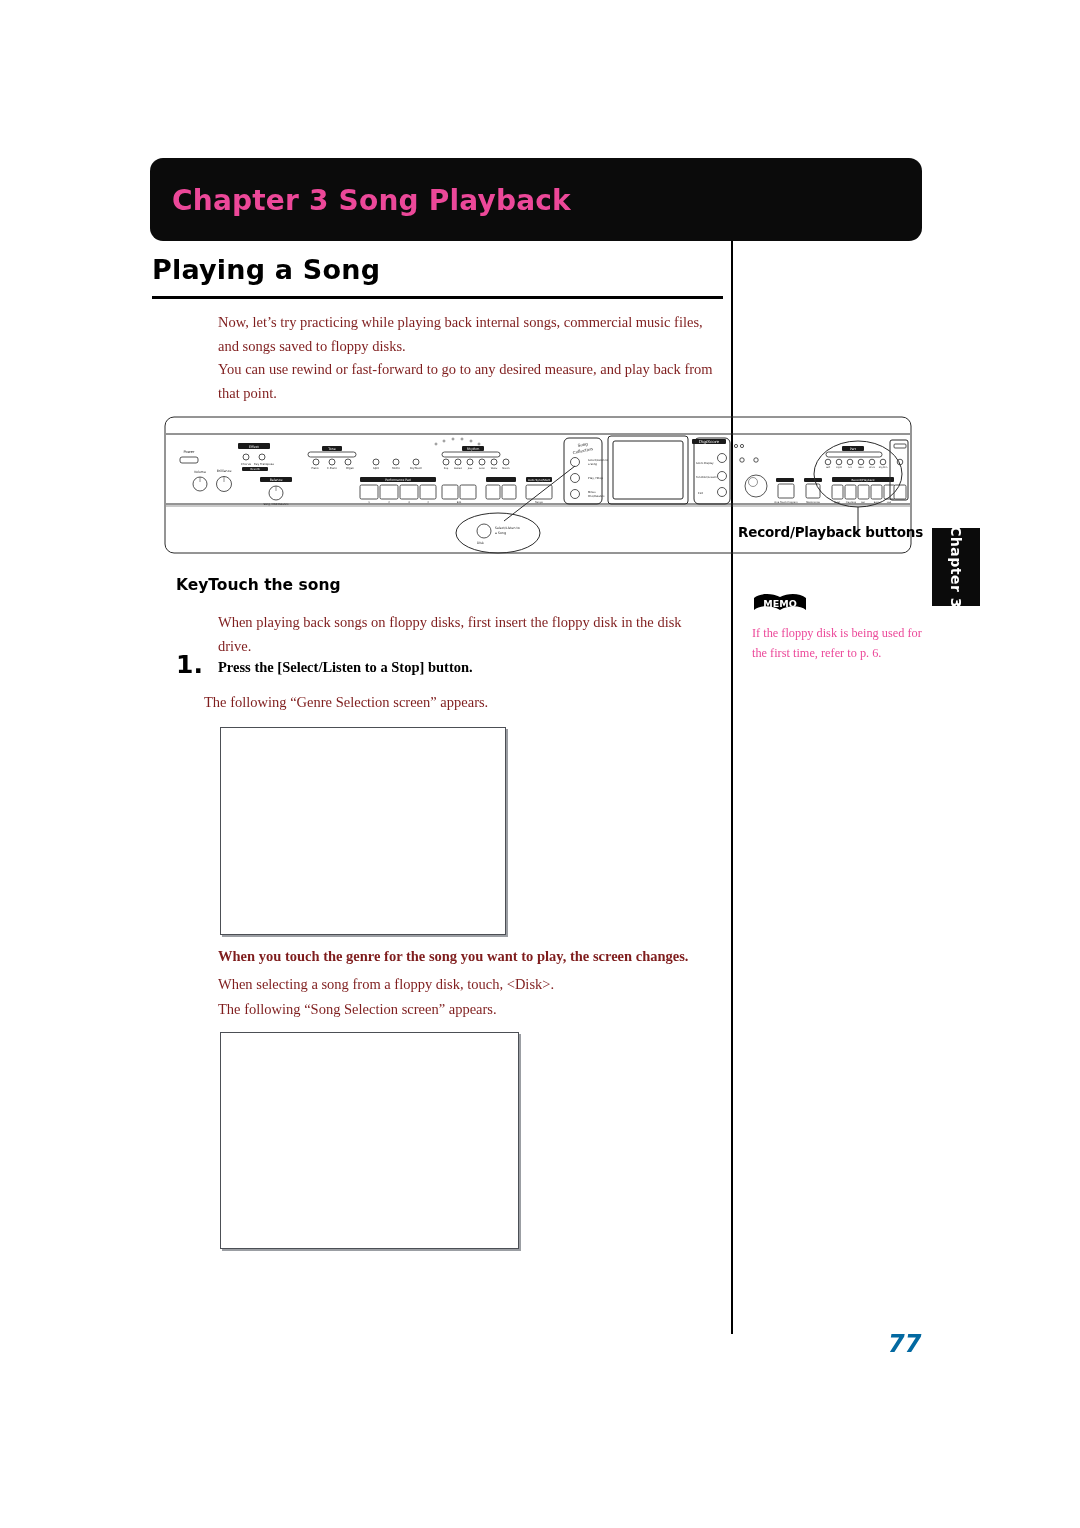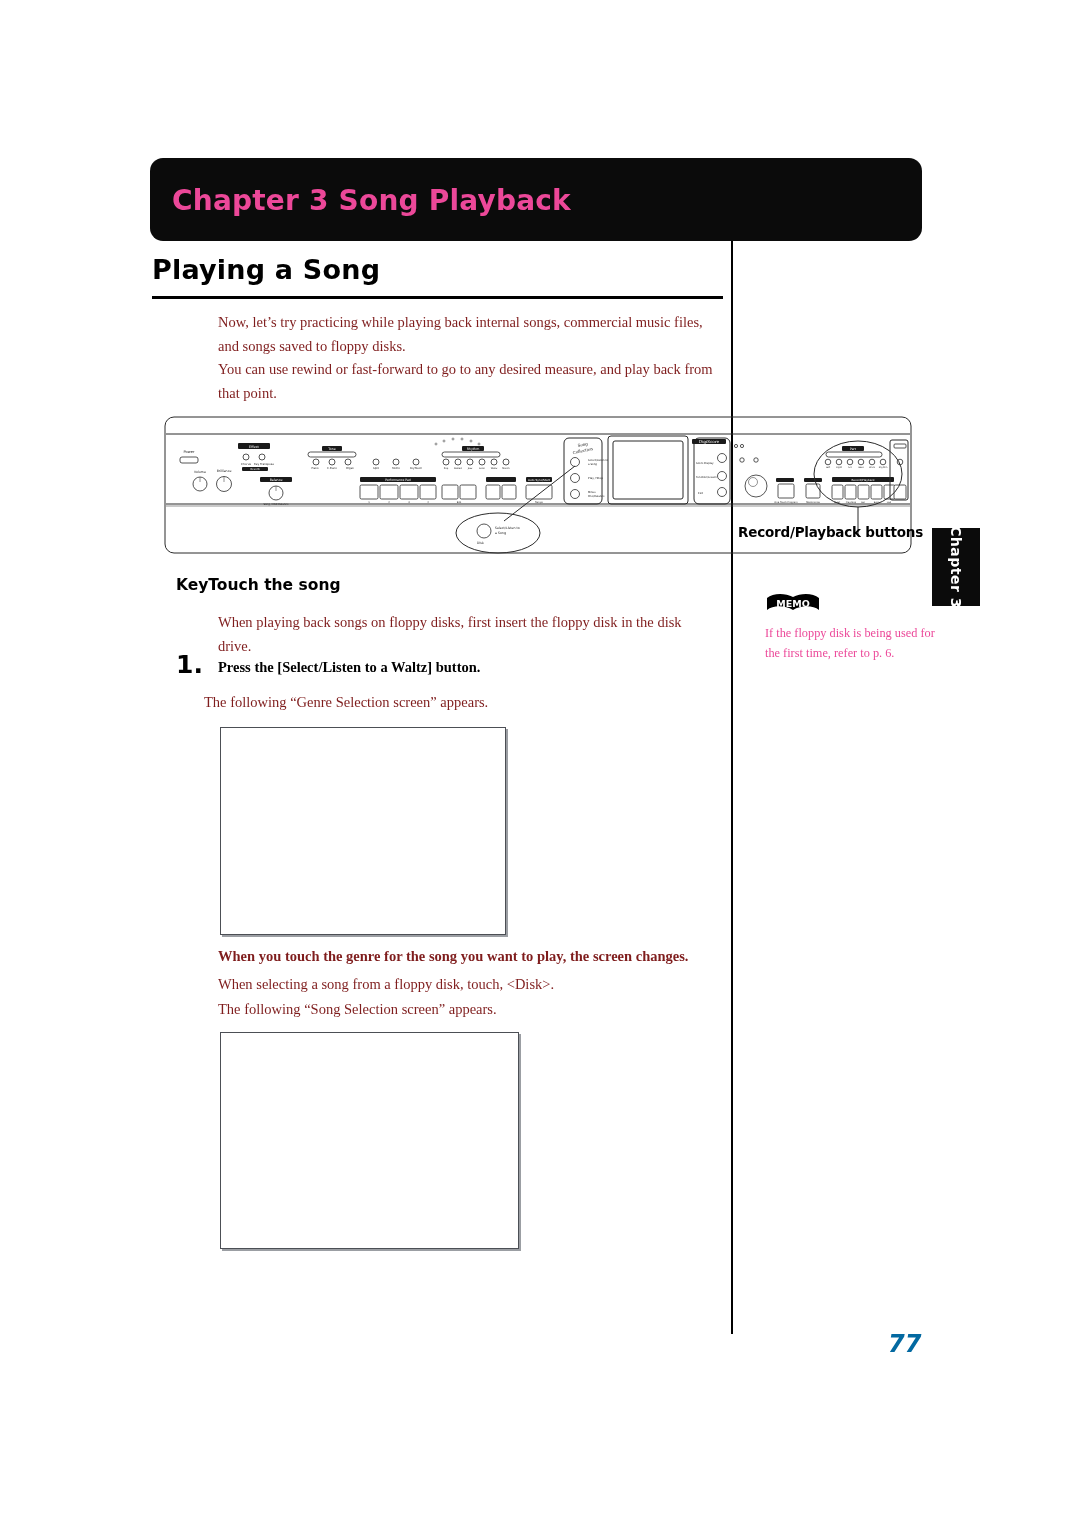--- a/index.html
+++ b/index.html
@@ -159,7 +159,6 @@
     left: 752px;
     top: 592px;
     width: 180px;
-    margin-left: 13px;
   }
   #memo-icon {
     position: relative;

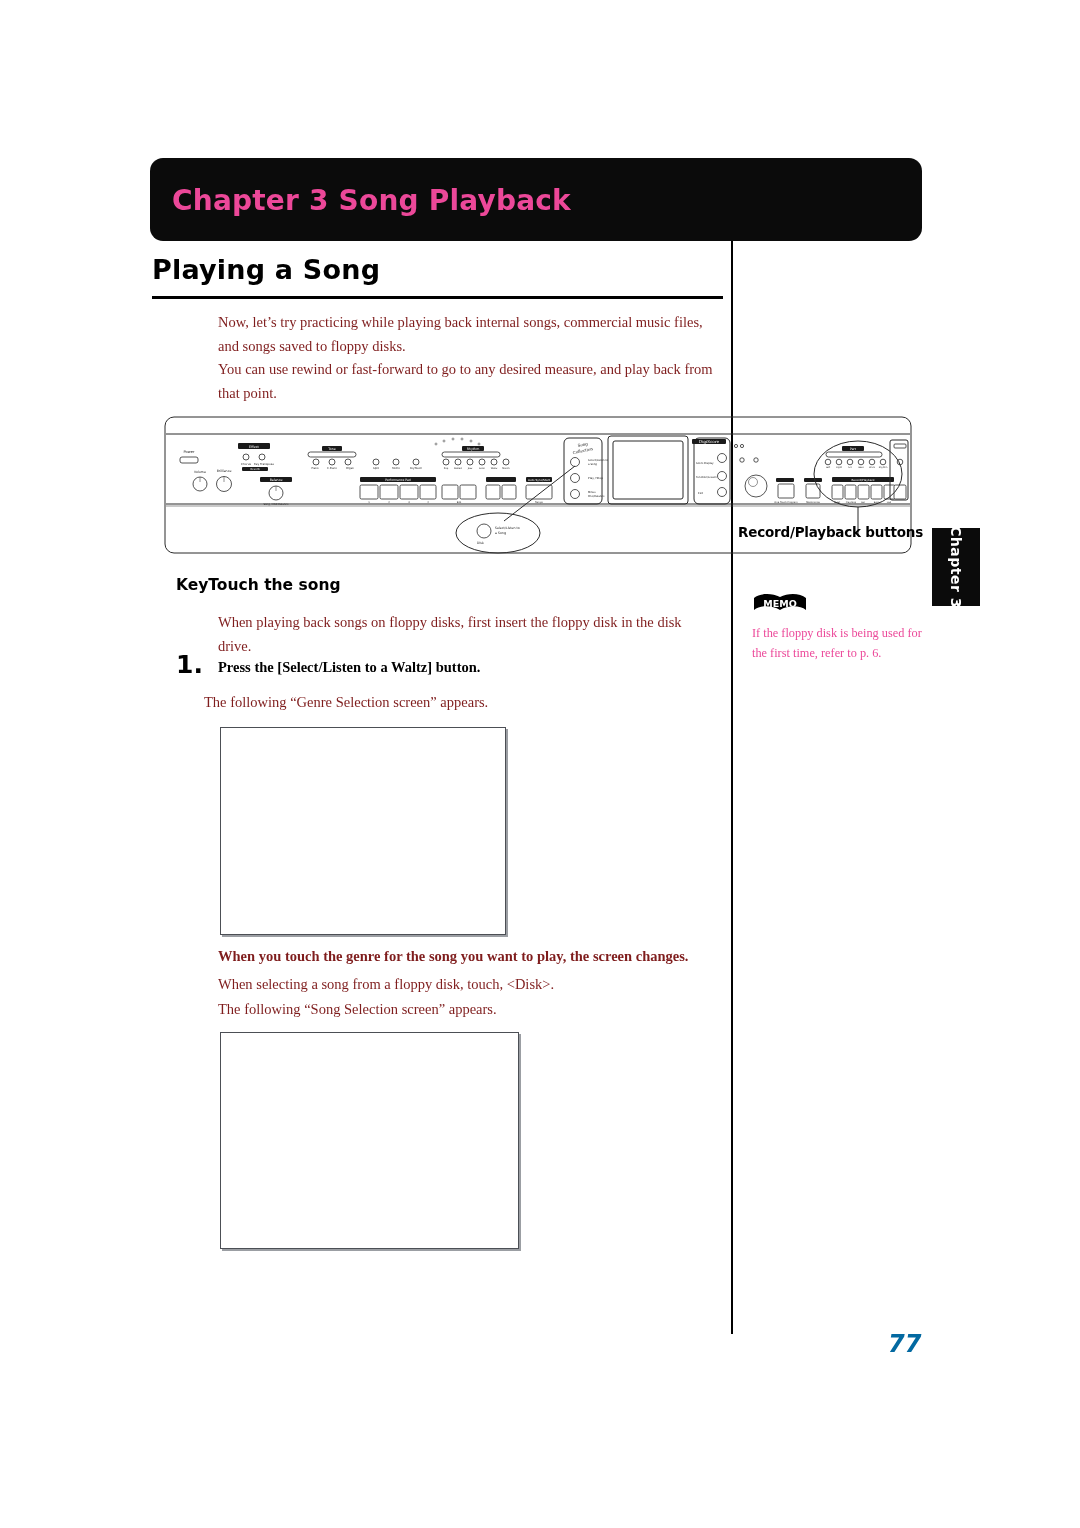--- a/index.html
+++ b/index.html
@@ -424,7 +424,7 @@
 <div class="body-para" id="step-para">When playing back songs on floppy disks, first insert the floppy disk in the disk drive.</div>
 
 <div id="step-number">1.</div>
-<div id="step-title">Press the [Select/Listen to a Waltz] button.</div>
+<div id="step-title">Press the [Select/Listen to a Stop] button.</div>
 <div class="body-para" id="step-follow">The following “Genre Selection screen” appears.</div>
 
 <div class="screen-box" id="genre-screen-box"></div>

